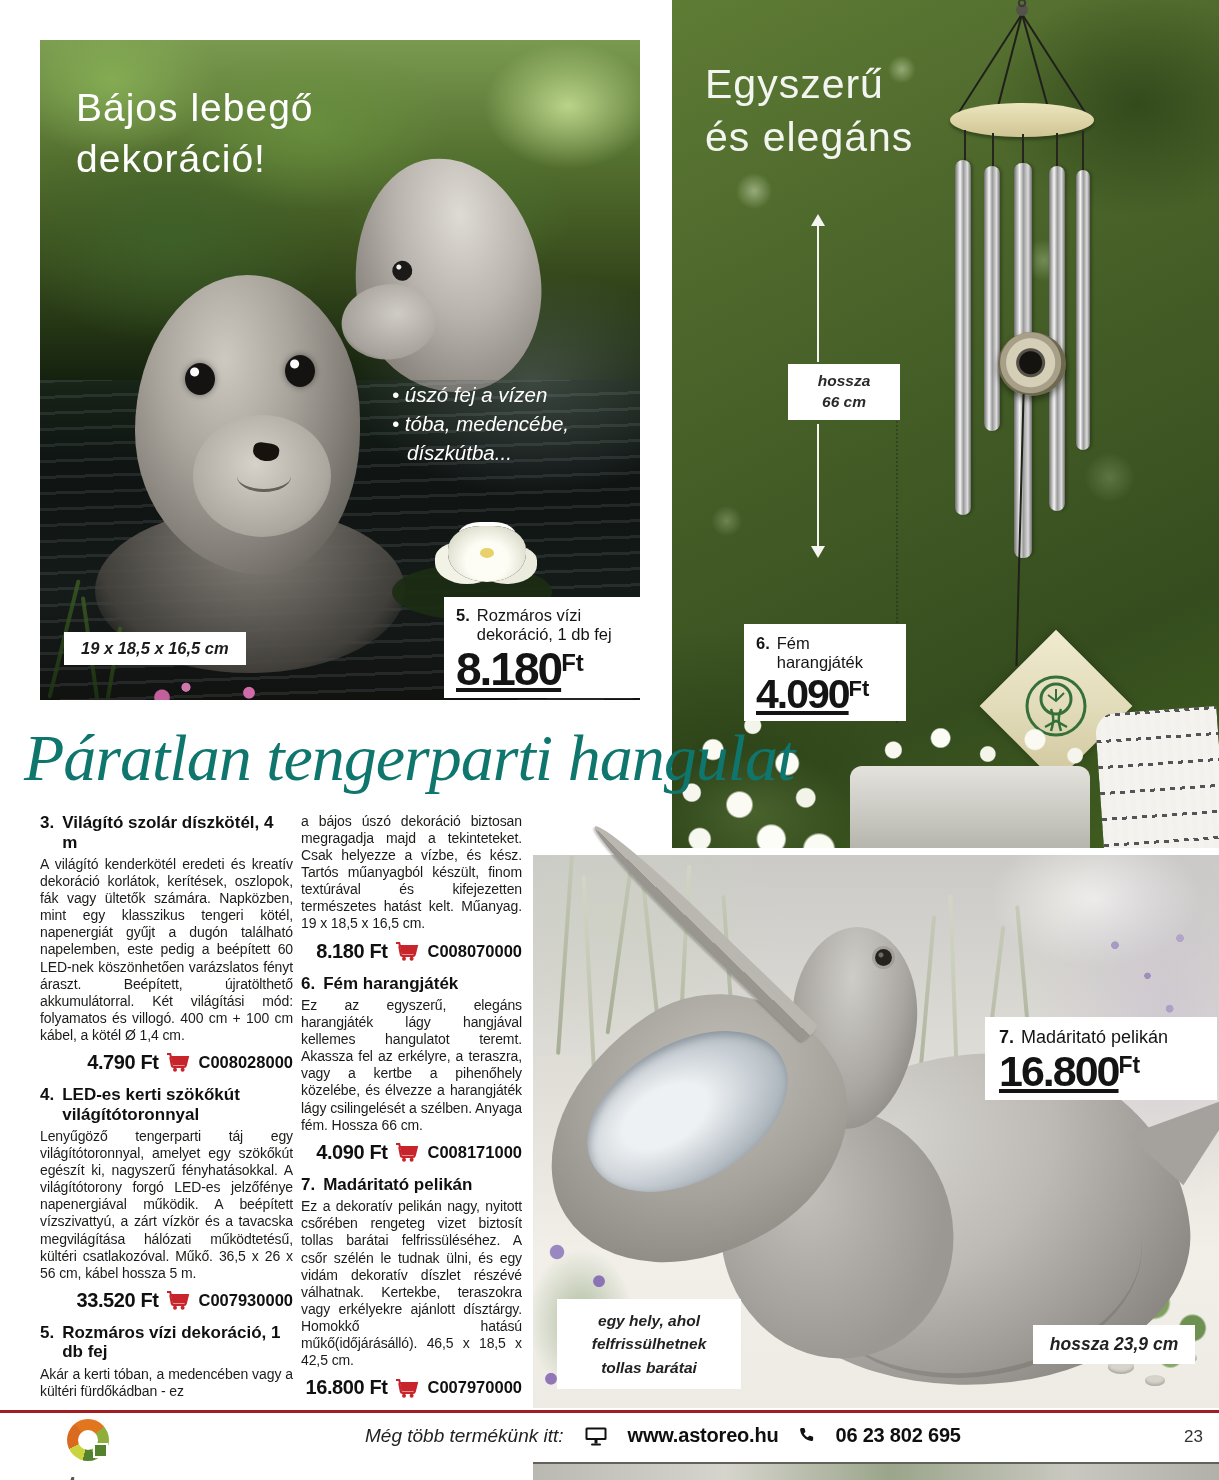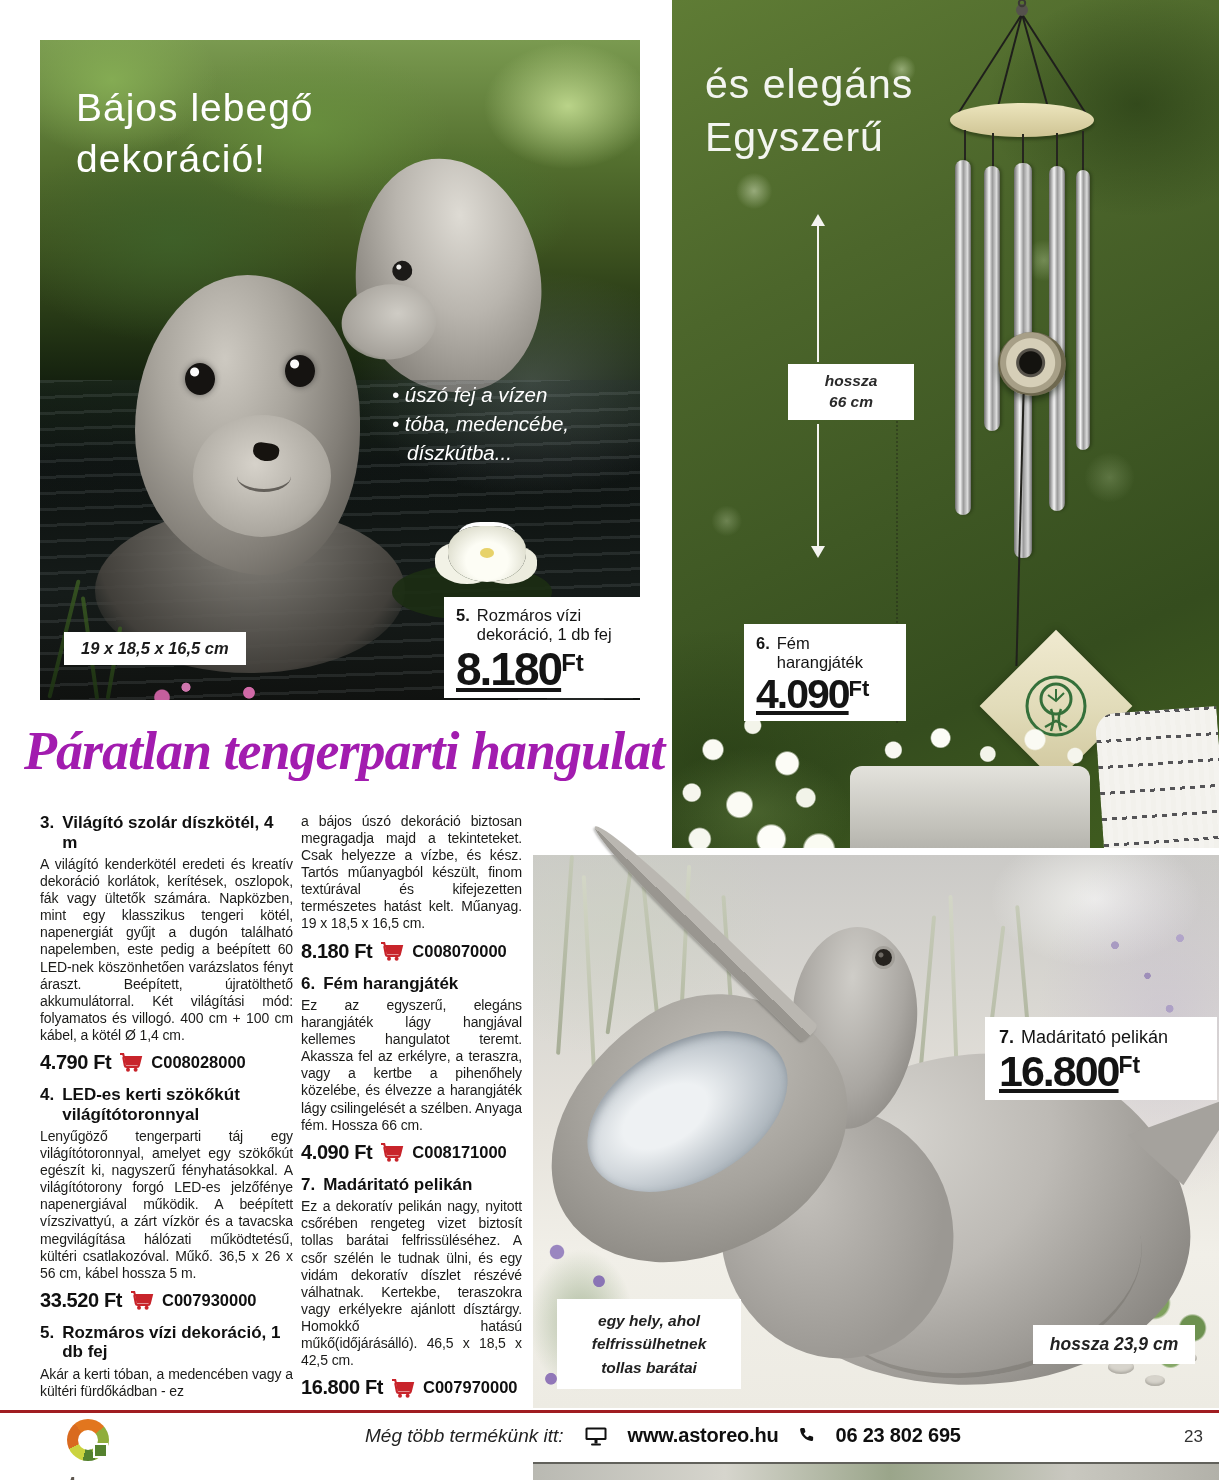--- a/index.html
+++ b/index.html
@@ -266,8 +266,8 @@
   <div class="photo-right">
     <div class="rp-bg"></div>
     <div class="rp-head">
+      <div>Egyszerű</div>
       <div>és elegáns</div>
-      <div>Egyszerű</div>
     </div>
     <svg class="abs" style="left:260px;top:0;" width="180" height="140">
       <line x1="90" y1="14" x2="22" y2="120" stroke="#1f1f1c" stroke-width="2"></line>

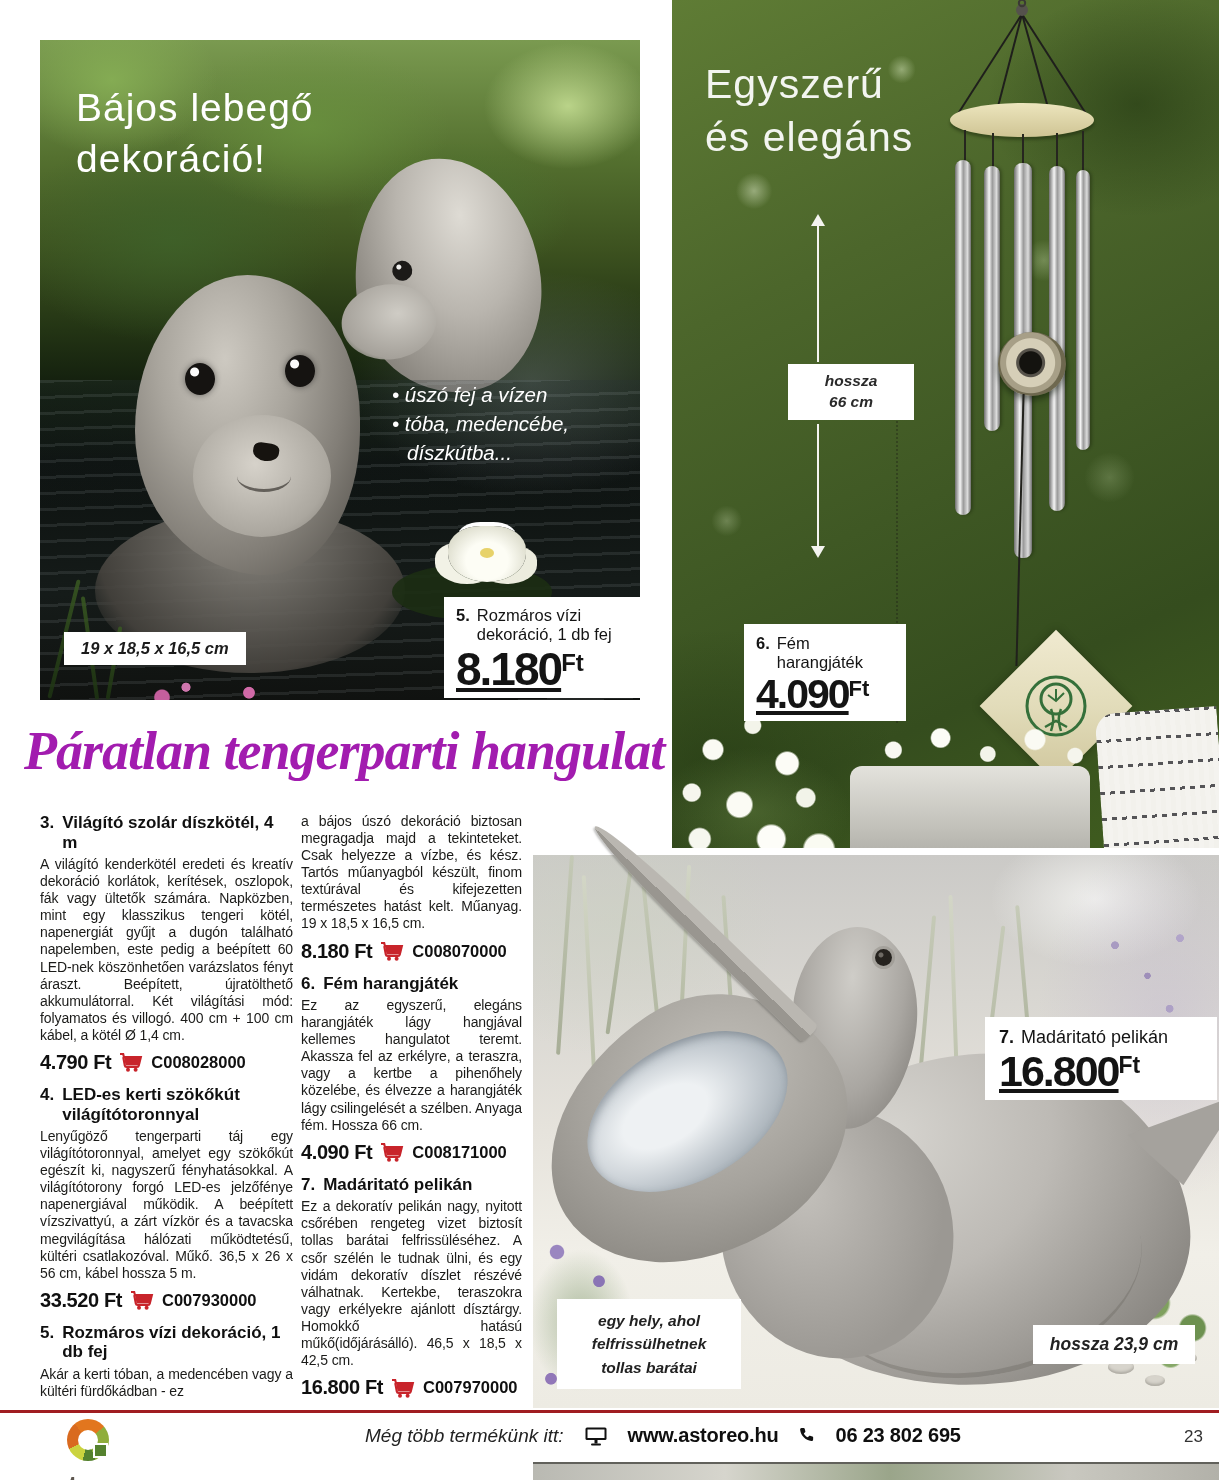--- a/index.html
+++ b/index.html
@@ -97,7 +97,7 @@
   .m-up{left:139px;top:214px;border-bottom:12px solid #f4f4f0;border-top:none;}
   .m-down{left:139px;top:546px;border-top:12px solid #f4f4f0;border-bottom:none;}
   .m-label{left:116px;top:364px;width:94px;font-style:italic;font-weight:700;font-size:15.5px;
-    text-align:center;padding:7px 16px;line-height:1.35;color:#2a2a2a;}
+    text-align:center;padding:7px 9px;line-height:1.35;color:#2a2a2a;}
   .fold-mark{position:absolute;left:224px;top:388px;height:335px;border-left:2px dotted rgba(25,25,20,.35);}
   .rp-price{left:72px;top:624px;width:146px;padding:10px 4px 6px 12px;}
   .rp-price .pb-head{font-size:16.5px;width:120px;}

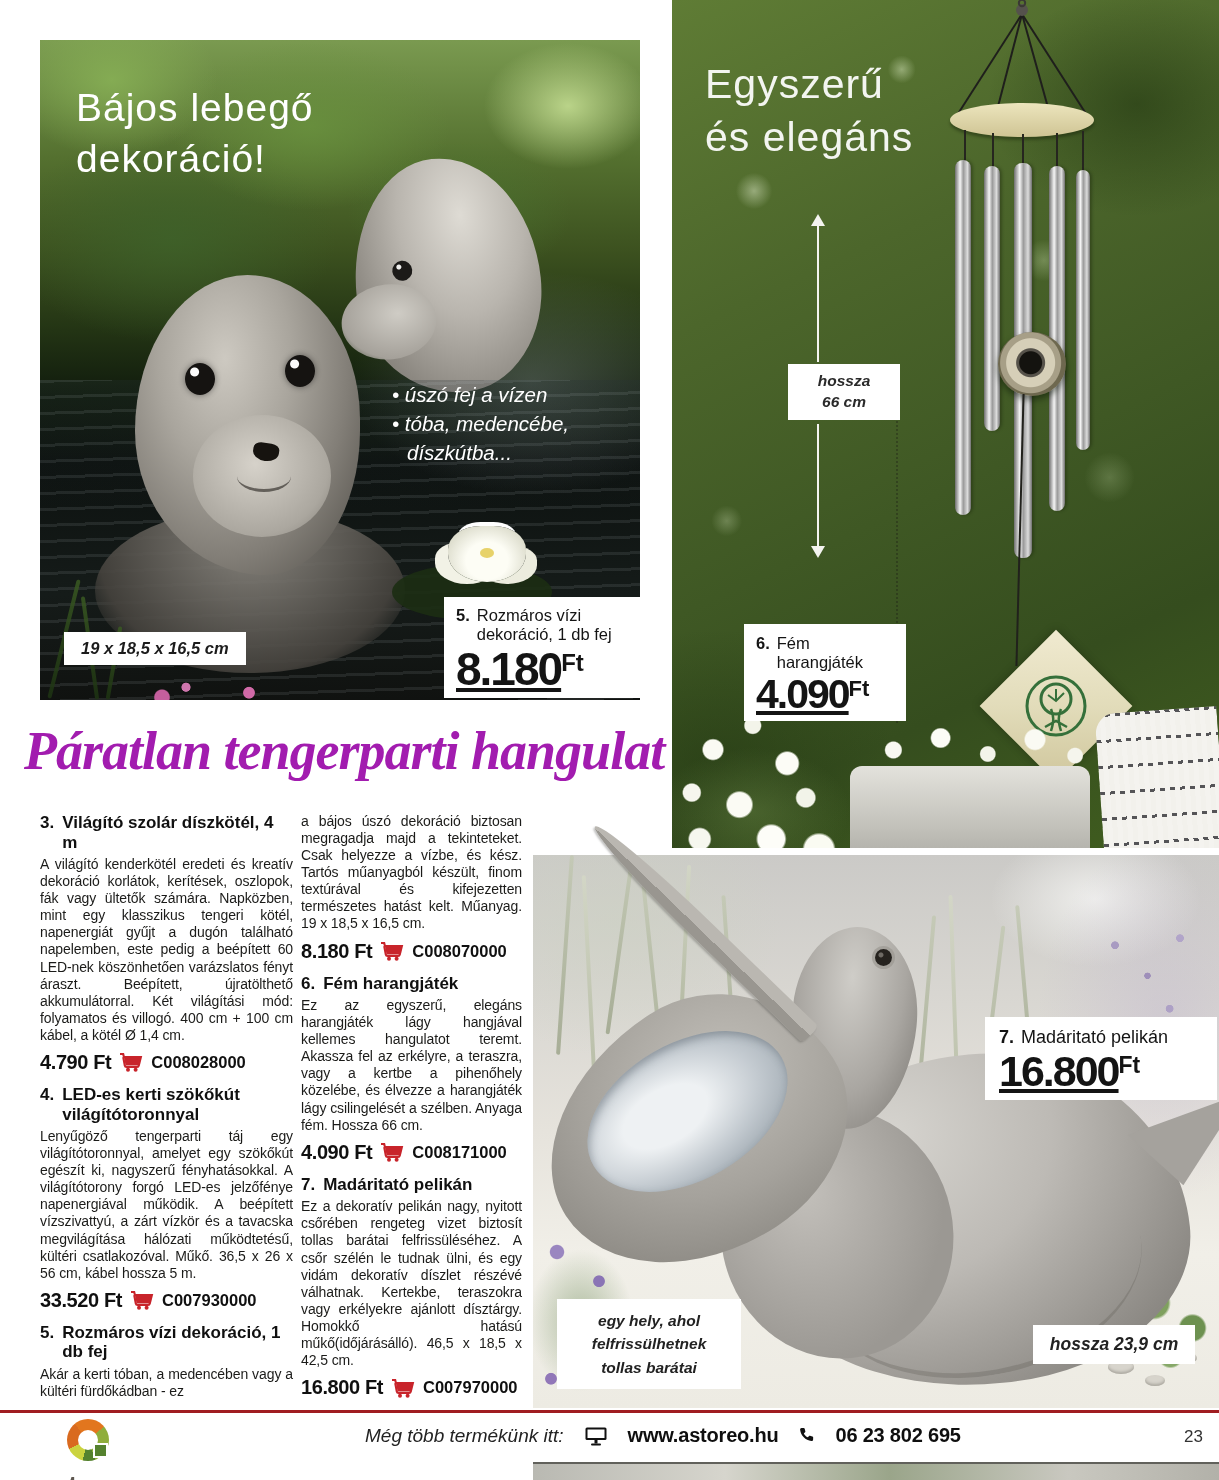--- a/index.html
+++ b/index.html
@@ -129,8 +129,8 @@
     radial-gradient(circle 12px at 92% 62%, #f5f5ed 0 60%, transparent 70%);}
   
   .script-heading{position:absolute;left:24px;top:720px;width:625px;
-    font-family:"Liberation Serif",serif;font-style:italic;font-weight:700;
-    font-size:54px;color:#a21caf;letter-spacing:-1px;white-space:nowrap;}
+    font-family:"Liberation Serif",serif;font-style:italic;font-weight:400;
+    font-size:66px;color:#0f766e;letter-spacing:-1px;white-space:nowrap;}
   
   .col{position:absolute;top:813px;}
   .col1{left:40px;width:253px;} .col2{left:301px;width:221px;}

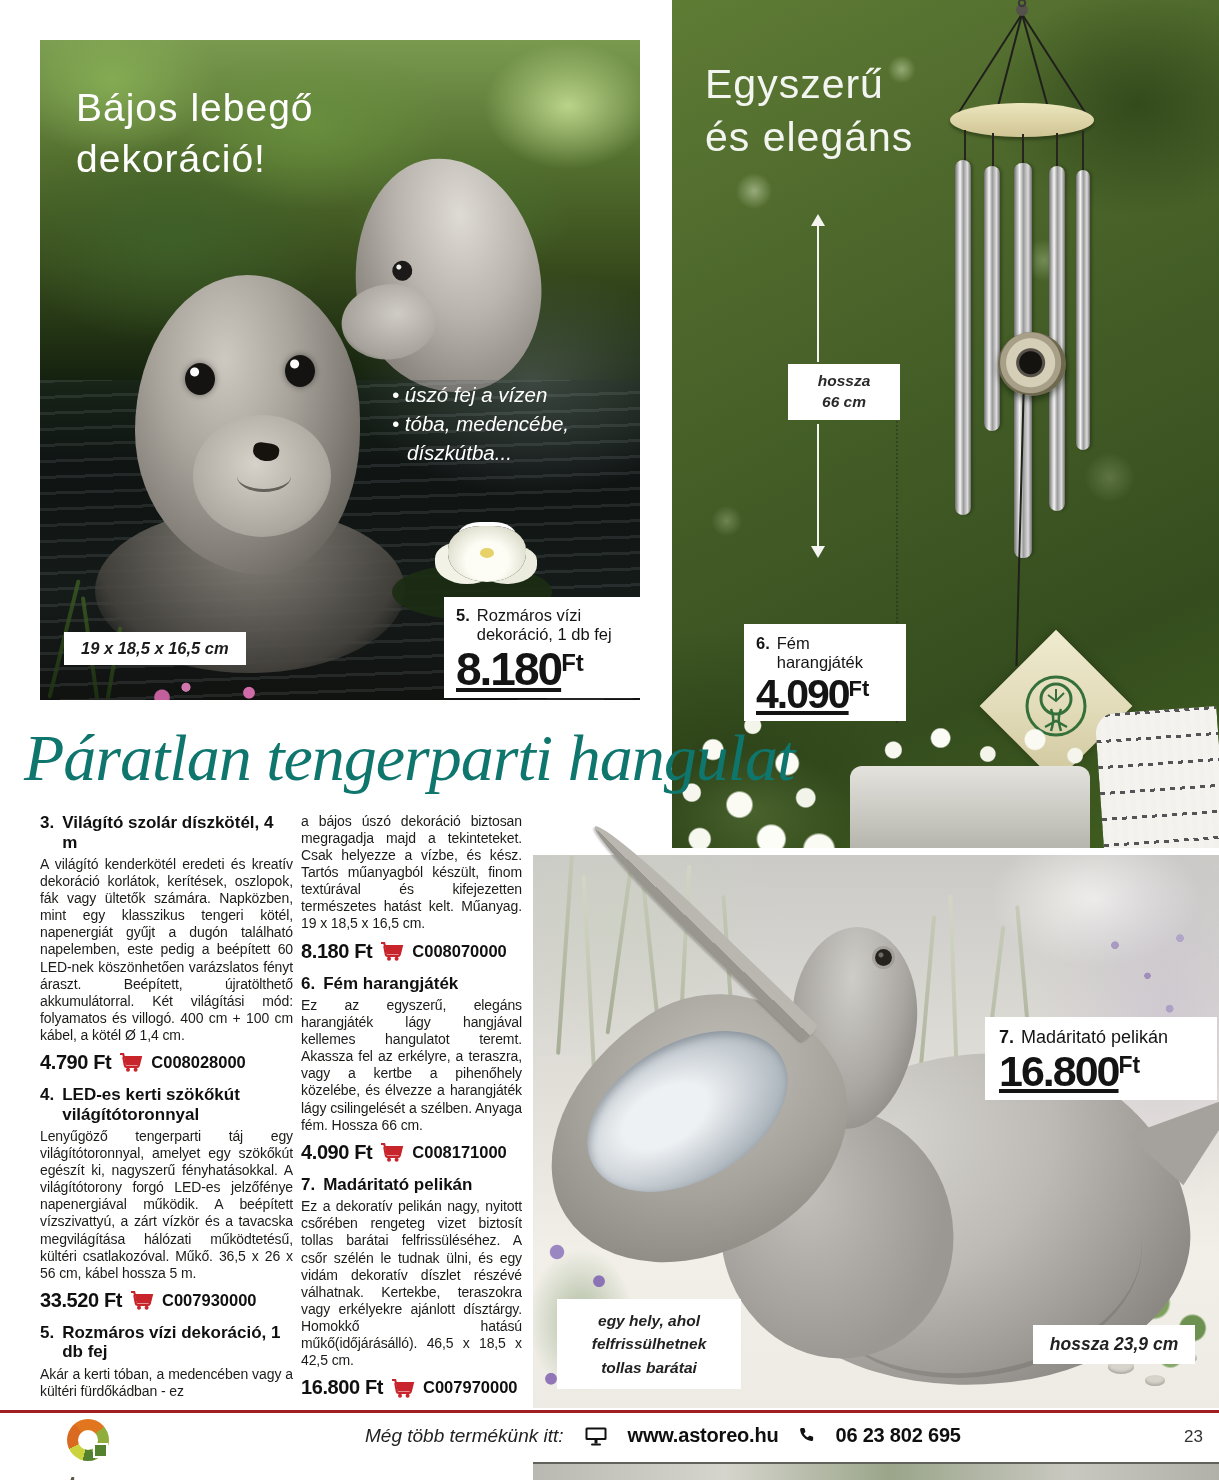--- a/index.html
+++ b/index.html
@@ -137,7 +137,7 @@
   .prod{margin-bottom:11px;}
   .prod-head{display:flex;gap:8px;font-weight:700;font-size:17px;line-height:1.15;color:#101010;margin-bottom:4px;}
   .prod-body{font-size:14px;line-height:1.22;text-align:justify;color:#1b1b19;letter-spacing:-0.1px;}
-  .buyline{display:flex;align-items:center;gap:8px;margin-top:7px;font-weight:700;color:#101010;}
+  .buyline{display:flex;align-items:center;gap:8px;margin-top:7px;font-weight:700;color:#101010;justify-content:flex-end;}
   .buy-price{font-size:20px;letter-spacing:-0.4px;}
   .buy-code{font-size:16.5px;}
   .cart{width:24px;height:20px;flex:0 0 auto;}

